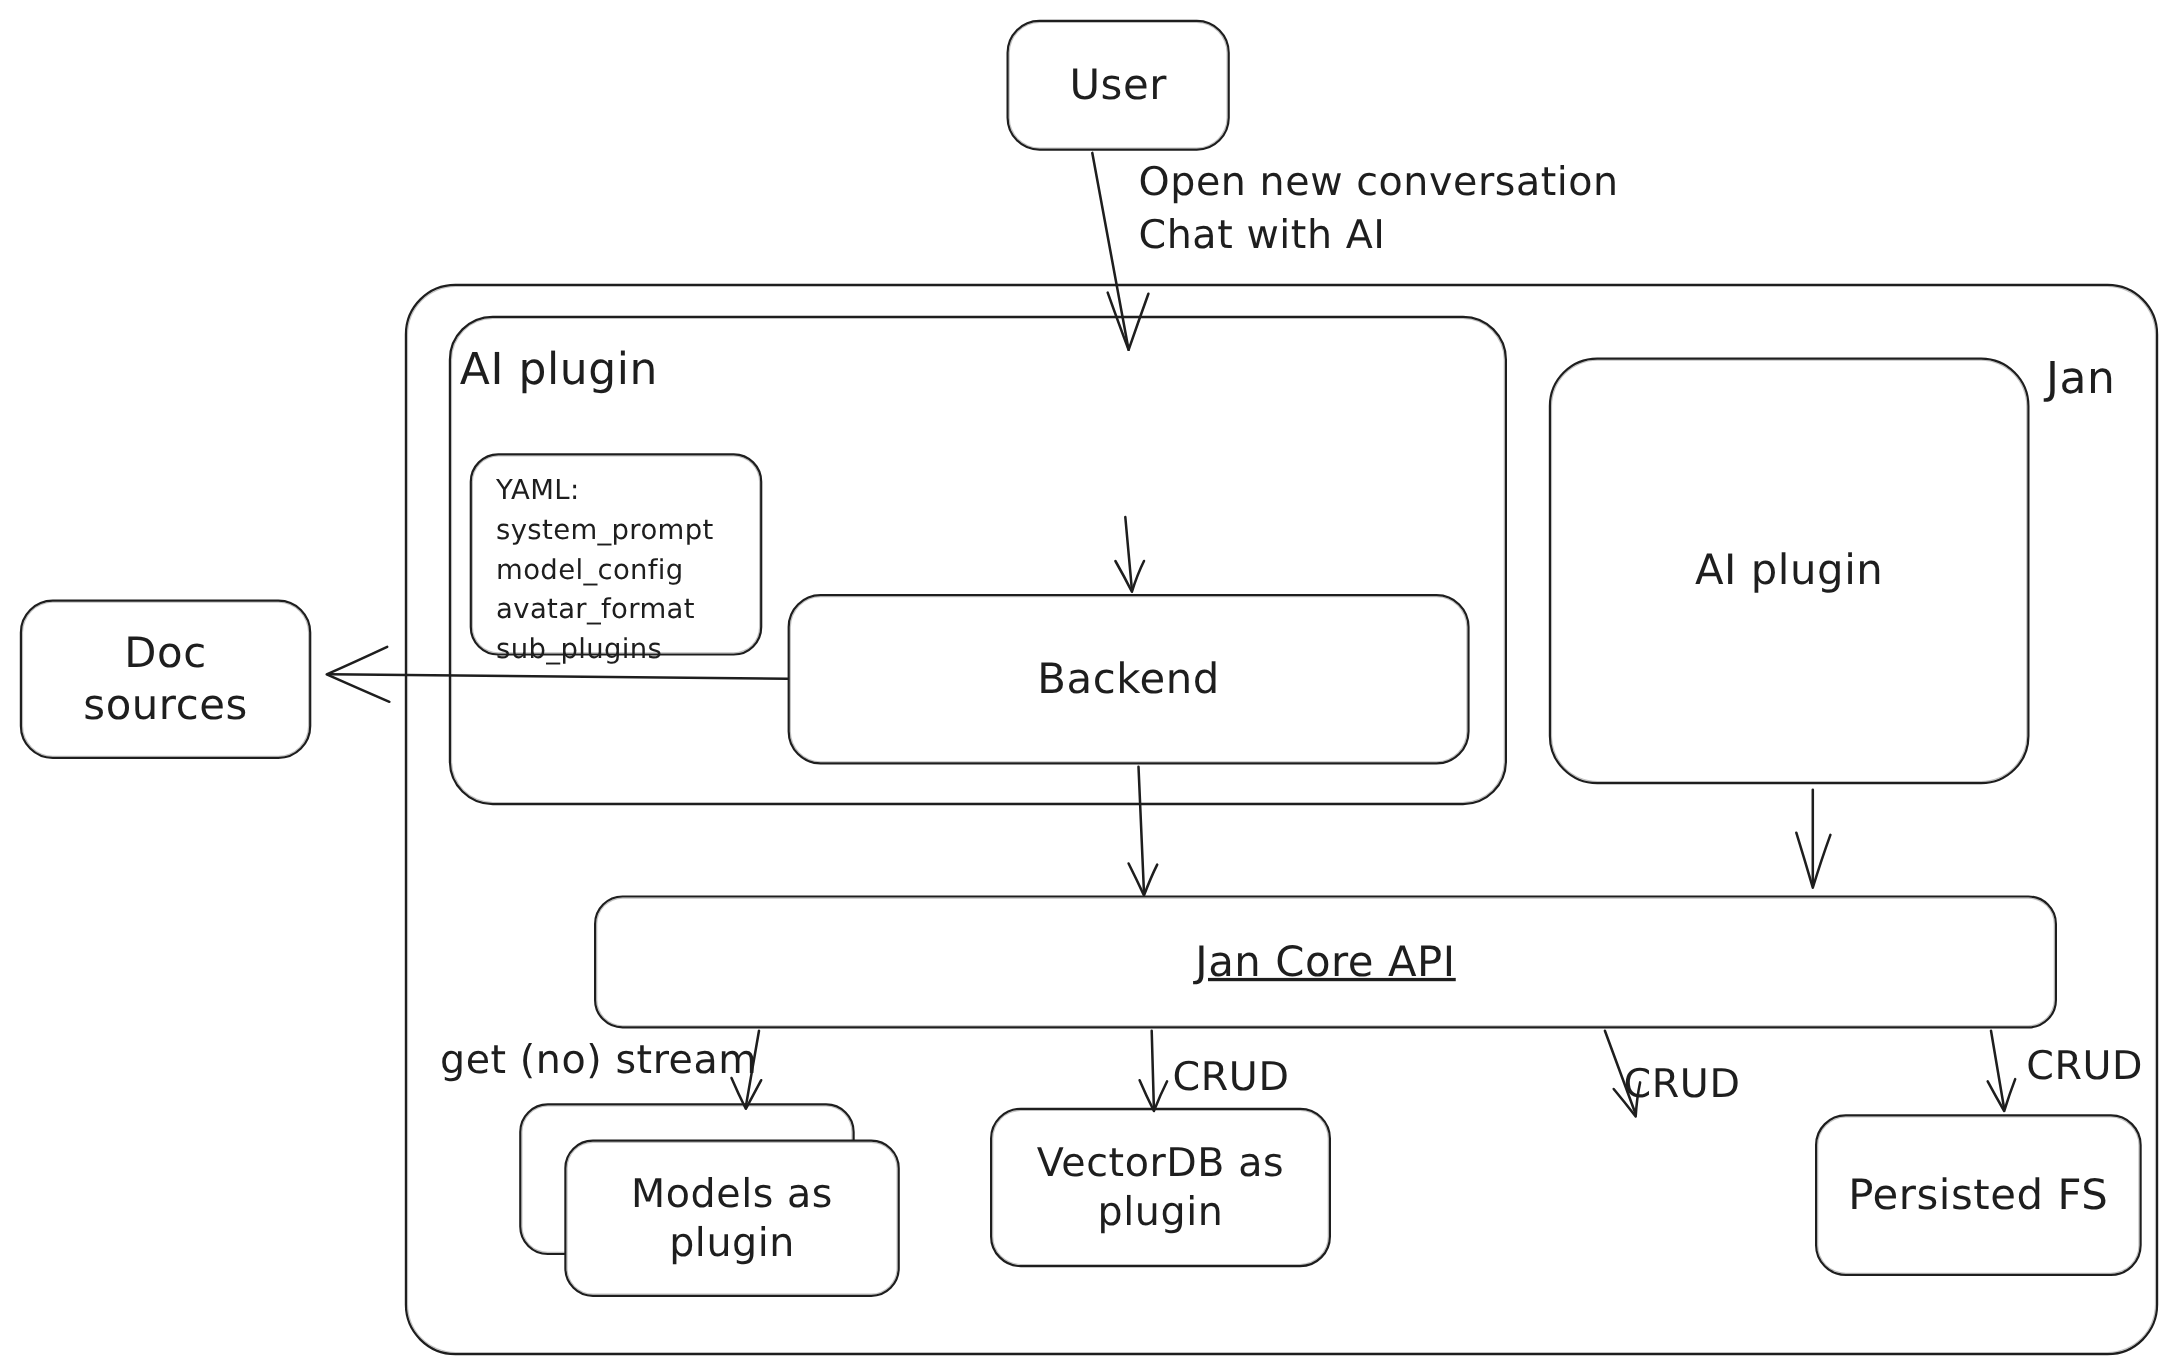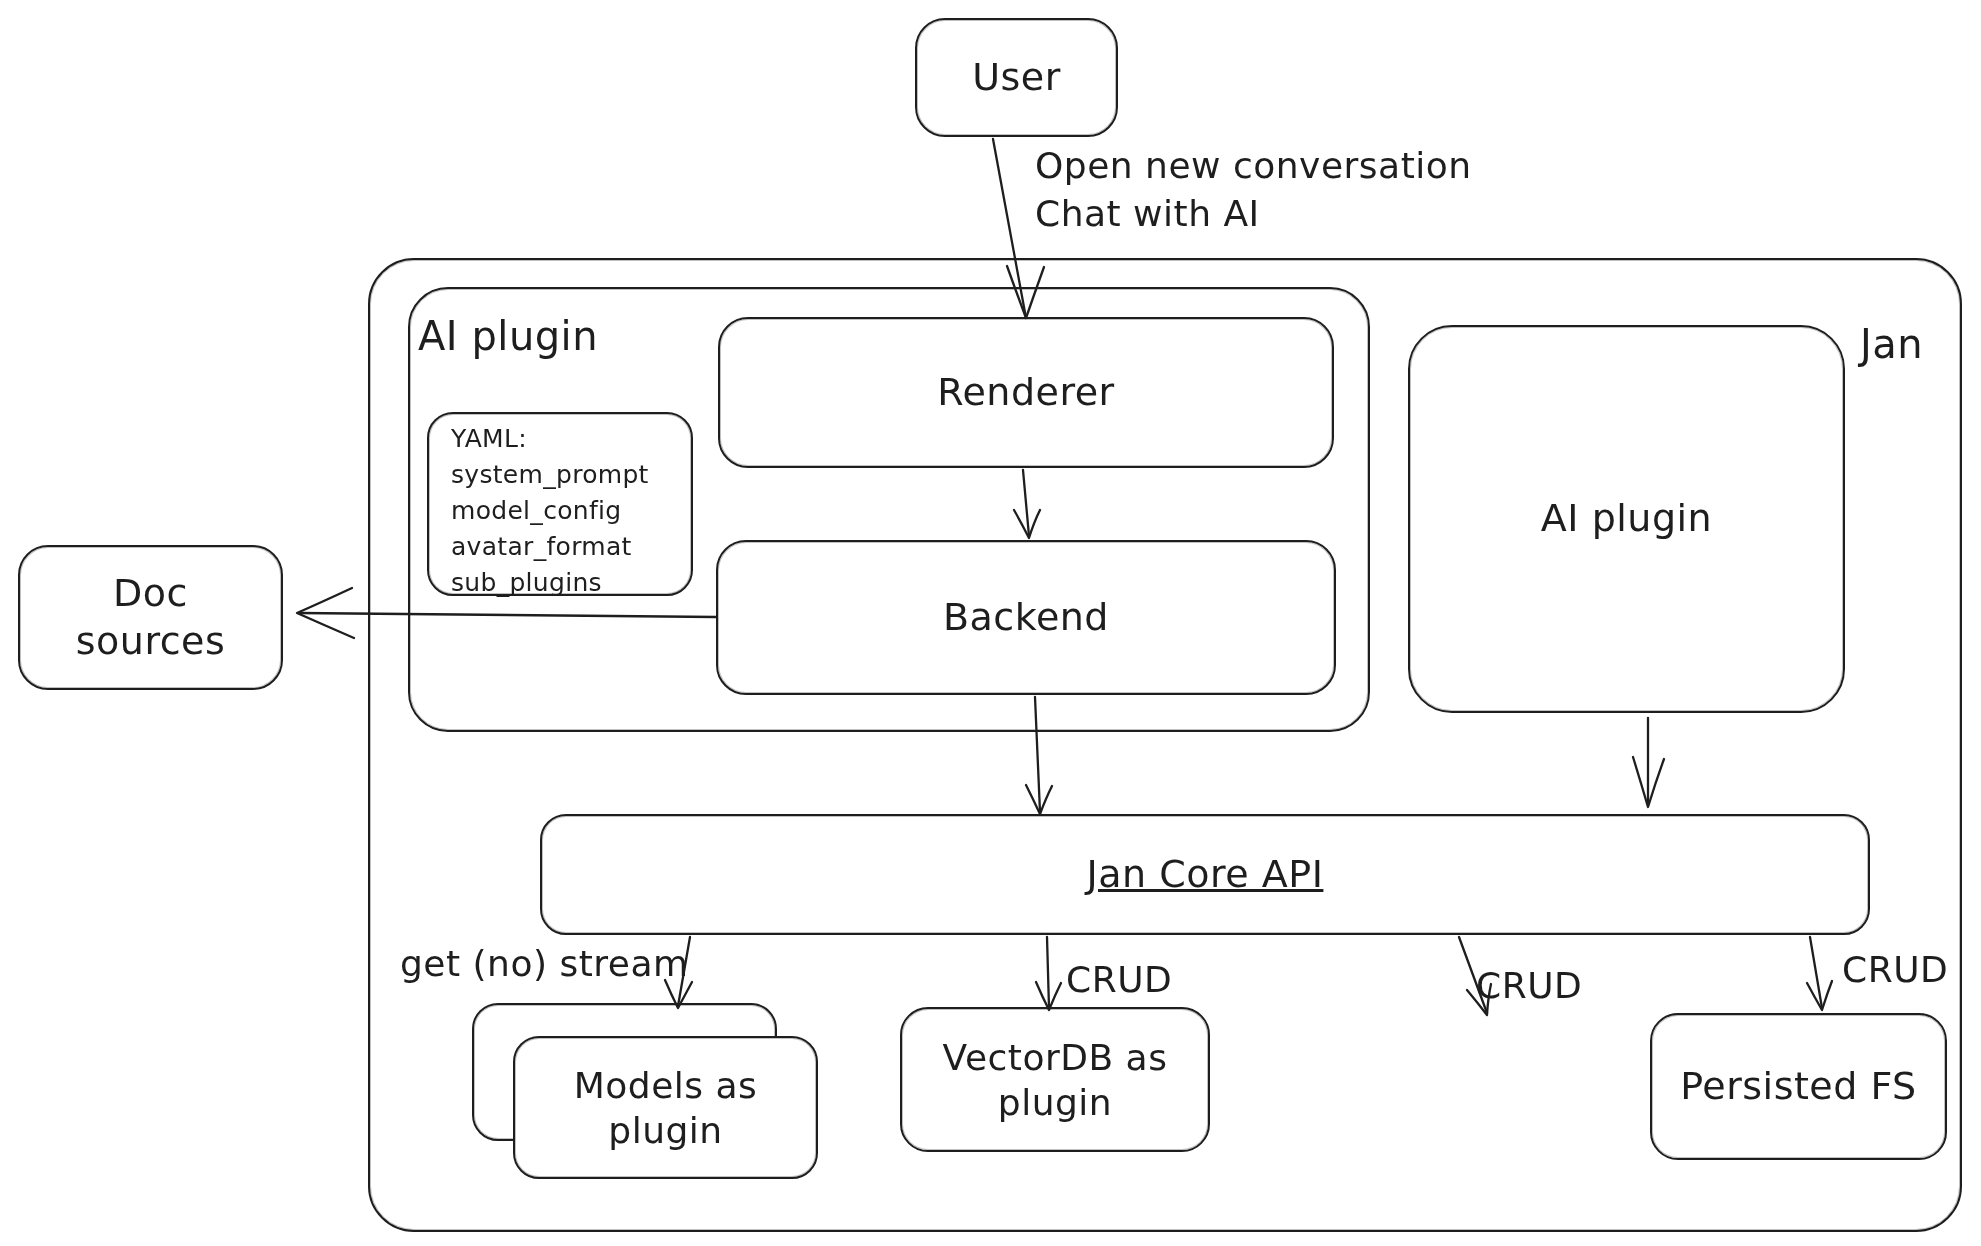--- a/index.html
+++ b/index.html
@@ -103,9 +103,6 @@
     <span class="label">User</span>
   </div>
 
-  <div class="box" id="box-renderer">
-    <span class="label">Renderer</span>
-  </div>
 
   <div class="box" id="box-yaml">
     <div class="yaml-lines">

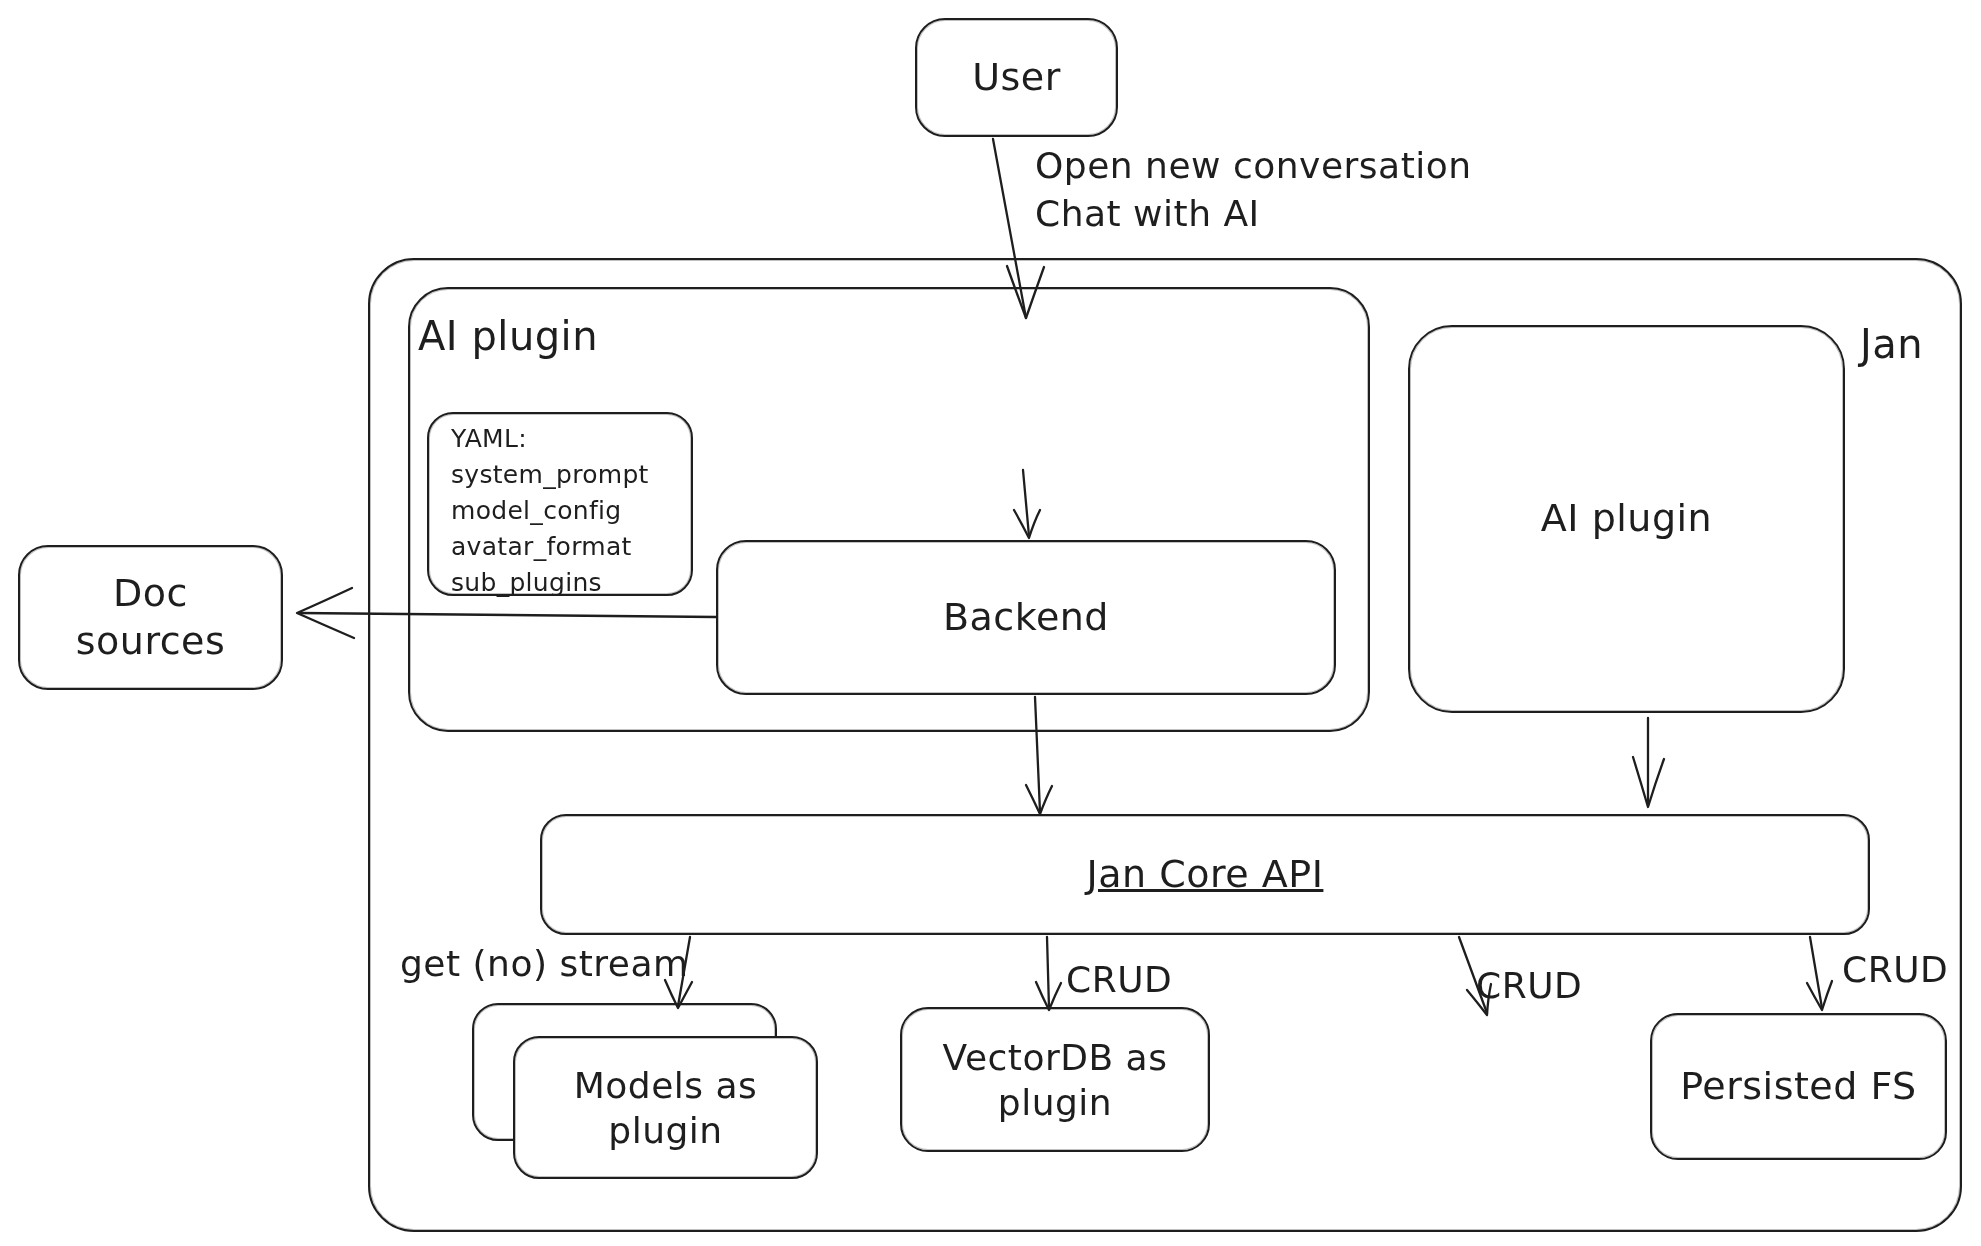--- a/index.html
+++ b/index.html
@@ -38,7 +38,7 @@
   #box-user         { left: 915px;  top: 18px;   width: 203px;  height: 119px; border-radius: 30px; }
   #box-ai-left      { left: 408px;  top: 287px;  width: 962px;  height: 445px; border-radius: 40px; }
   #box-yaml         { left: 427px;  top: 412px;  width: 266px;  height: 184px; border-radius: 26px;
-                      align-items: center; justify-content: flex-start; }
+                      align-items: flex-start; justify-content: flex-start; }
   #box-renderer     { left: 718px;  top: 317px;  width: 616px;  height: 151px; border-radius: 30px; }
   #box-backend      { left: 716px;  top: 540px;  width: 620px;  height: 155px; border-radius: 30px; }
   #box-ai-right     { left: 1408px; top: 325px;  width: 437px;  height: 388px; border-radius: 44px; }

